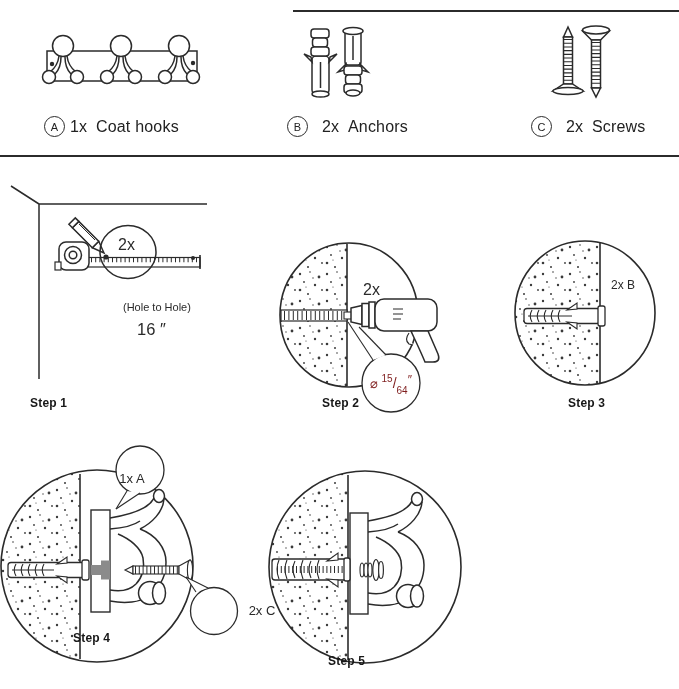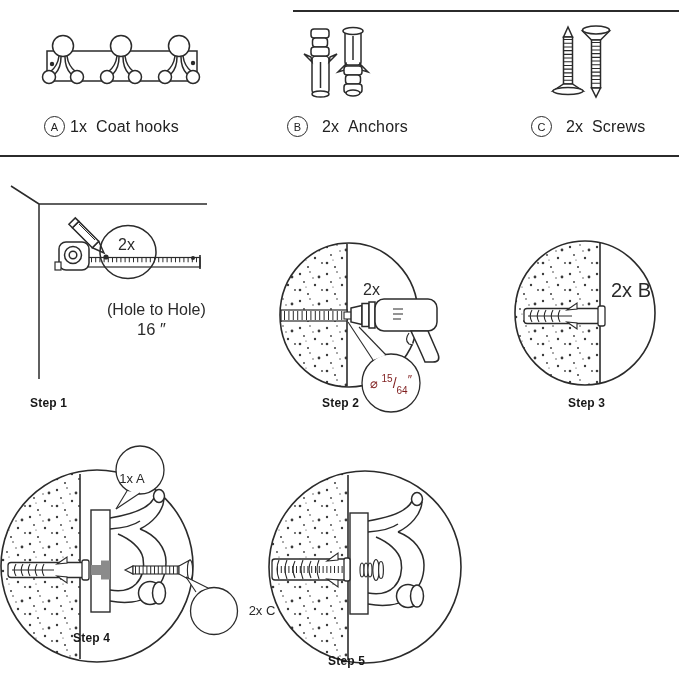--- a/index.html
+++ b/index.html
@@ -287,7 +287,7 @@
 <div class="t bit" style="left:365px;top:374px;width:52px;"><span>⌀</span>&nbsp;<sup>15</sup><span class="sl">/</span><sub>64</sub><span class="unit">″</span></div>
 <div class="t steplabel" style="left:322px;top:397px;">Step 2</div>
 
-<div class="t anno" style="left:611px;top:279px;font-size:20px;">2x B</div>
+<div class="t anno" style="left:611px;top:279px;font-size:12px;">2x B</div>
 <div class="t steplabel" style="left:568px;top:397px;">Step 3</div>
 
 <div class="t callout" style="left:118px;top:463px;width:28px;margin-top:9px;">1x A</div>

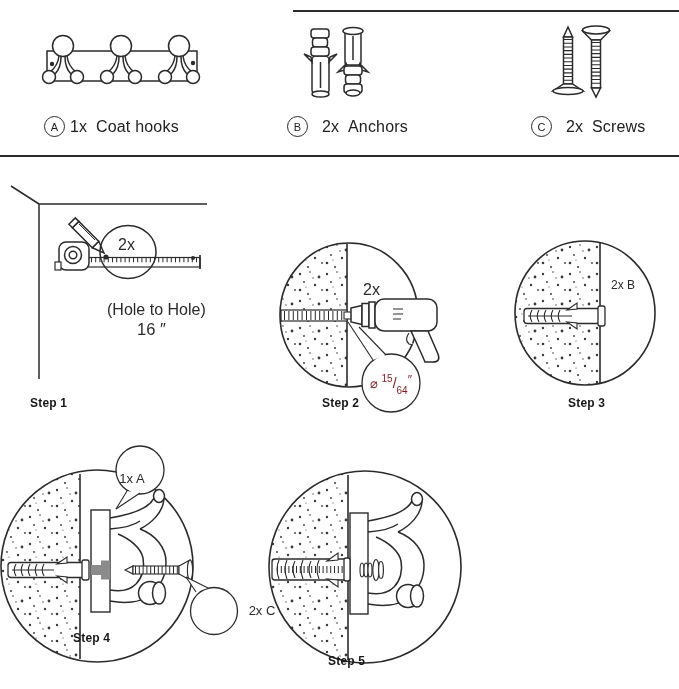--- a/index.html
+++ b/index.html
@@ -22,7 +22,7 @@
   .bit sub{font-size:10px;position:relative;top:2px;}
   .bit .sl{font-size:14px;}
   .bit .unit{font-size:12px;position:relative;top:-4px;}
-  .note{font-size:16px;color:#2a2a2a;}
+  .note{font-size:11px;color:#2a2a2a;margin-left:16px;}
 </style>
 </head>
 <body>

